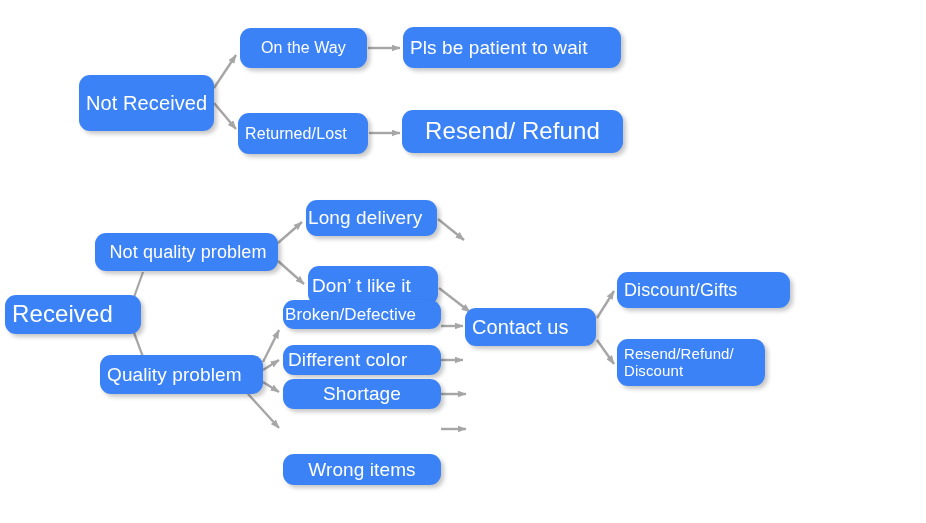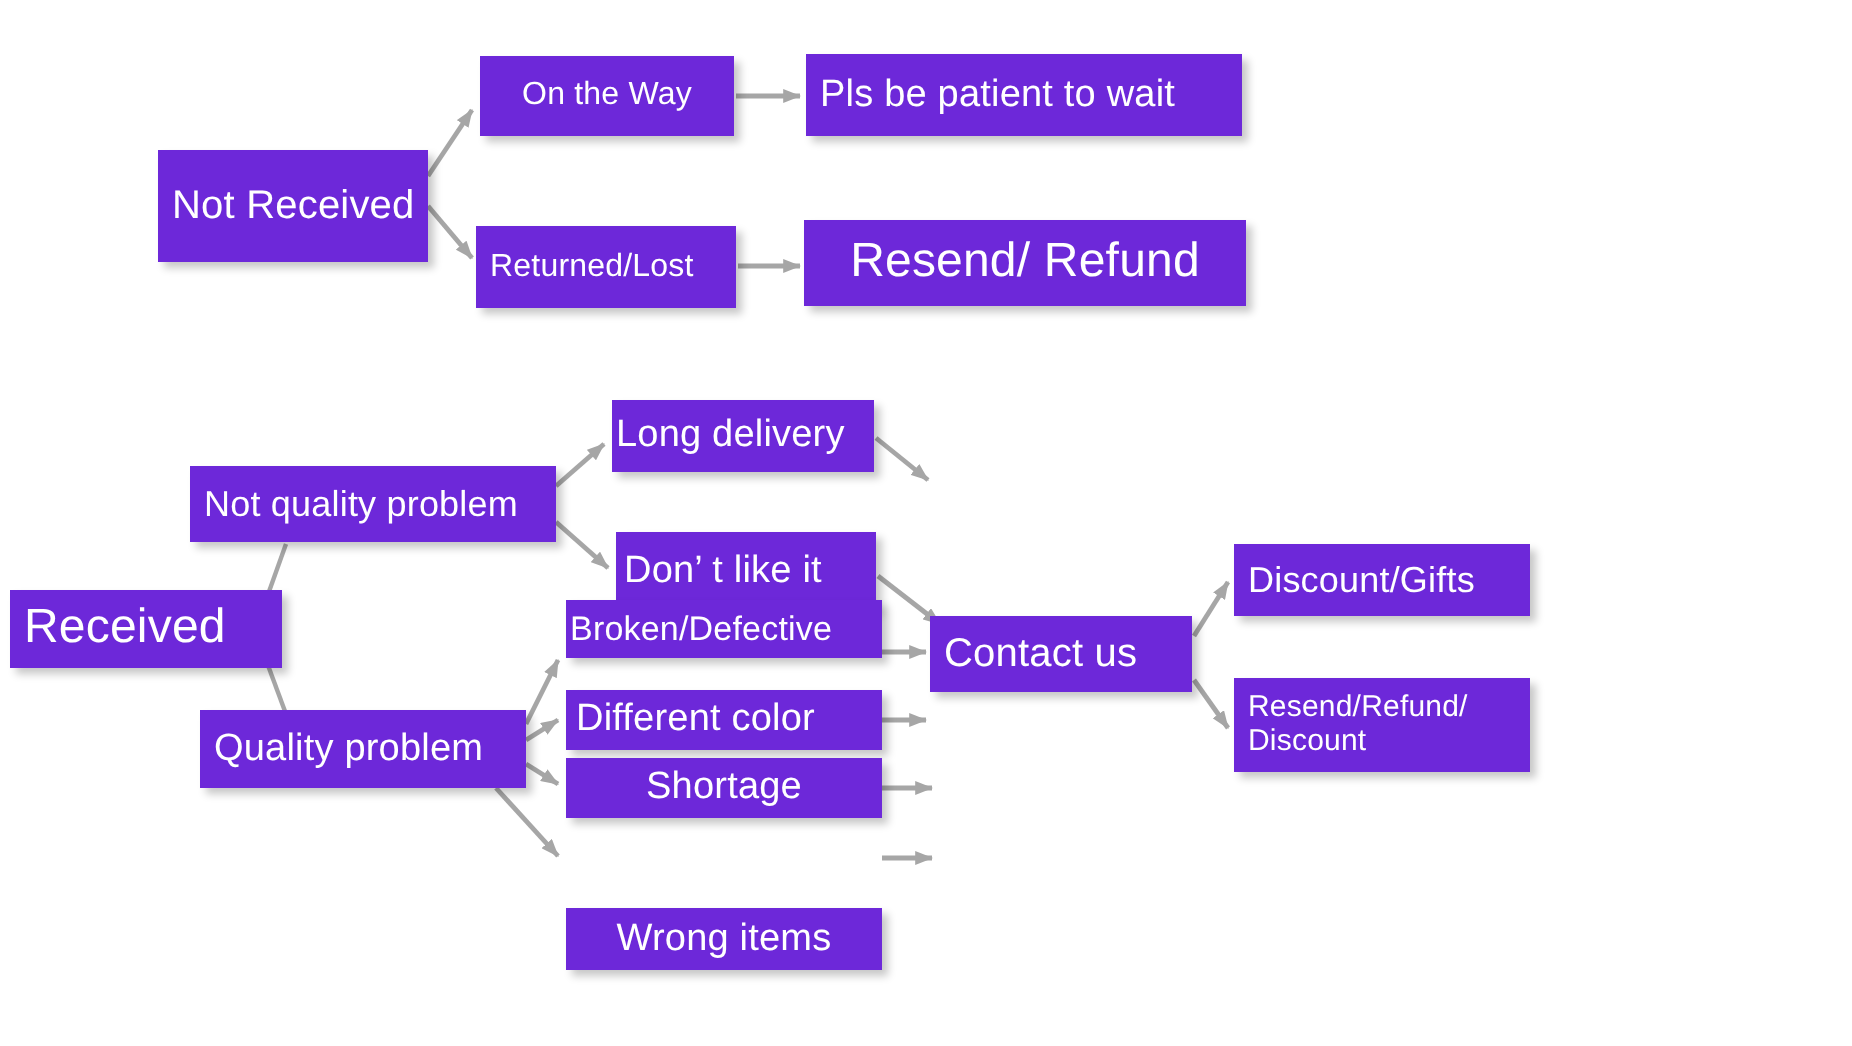--- a/index.html
+++ b/index.html
@@ -18,7 +18,7 @@
   .node {
     position: absolute;
     box-sizing: border-box;
-    background: #6d28d9;
+    background: #3b82f6;
     color: #ffffff;
     display: flex;
     align-items: center;
@@ -30,6 +30,7 @@
     white-space: pre-line;
     padding: 0 4px;
     z-index: 3;
+    border-radius: 11px;
   }
   .node.left {
     justify-content: flex-start;

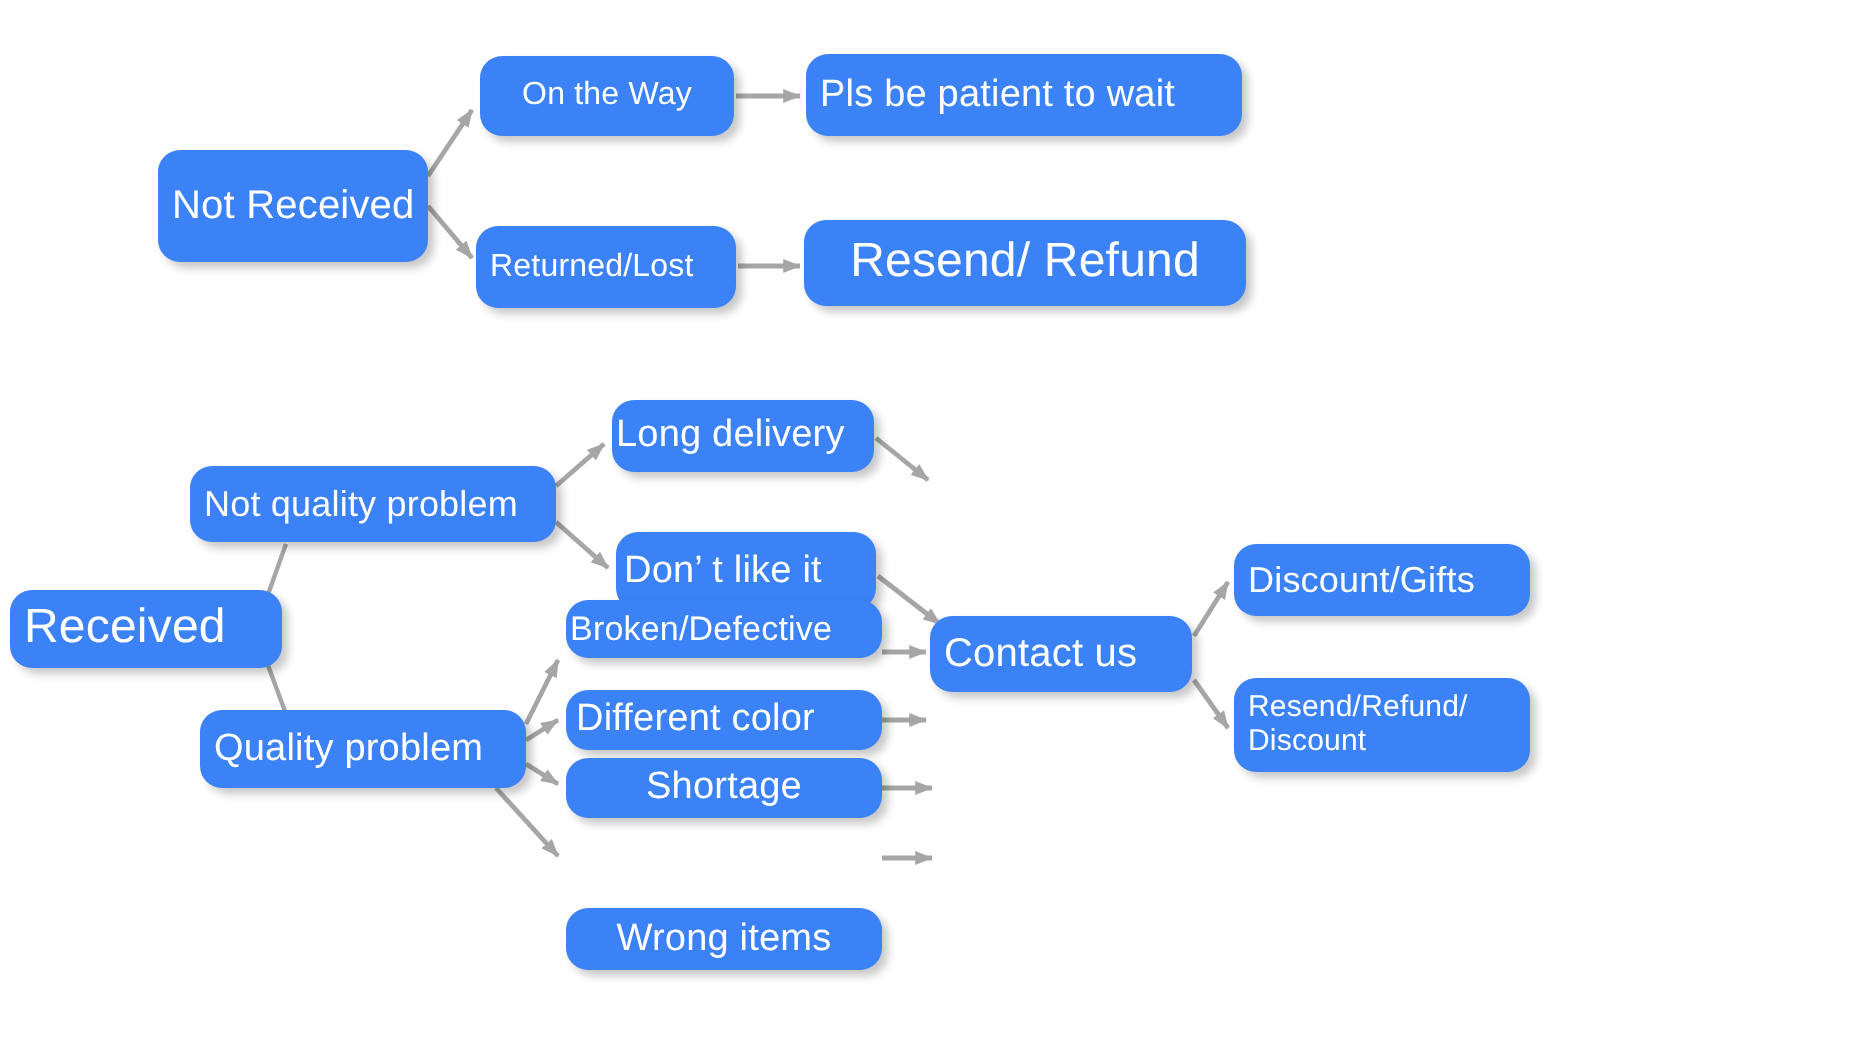--- a/index.html
+++ b/index.html
@@ -150,7 +150,7 @@
     <span>Received</span>
   </div>
 
-  <div class="node left" style="left:95px; top:233px; width:183px; height:38px; font-size:18px;">
+  <div class="node left" style="left:95px; top:233px; width:183px; height:38px; font-size:18px;justify-content:center;">
     <span>Not quality problem</span>
   </div>
 

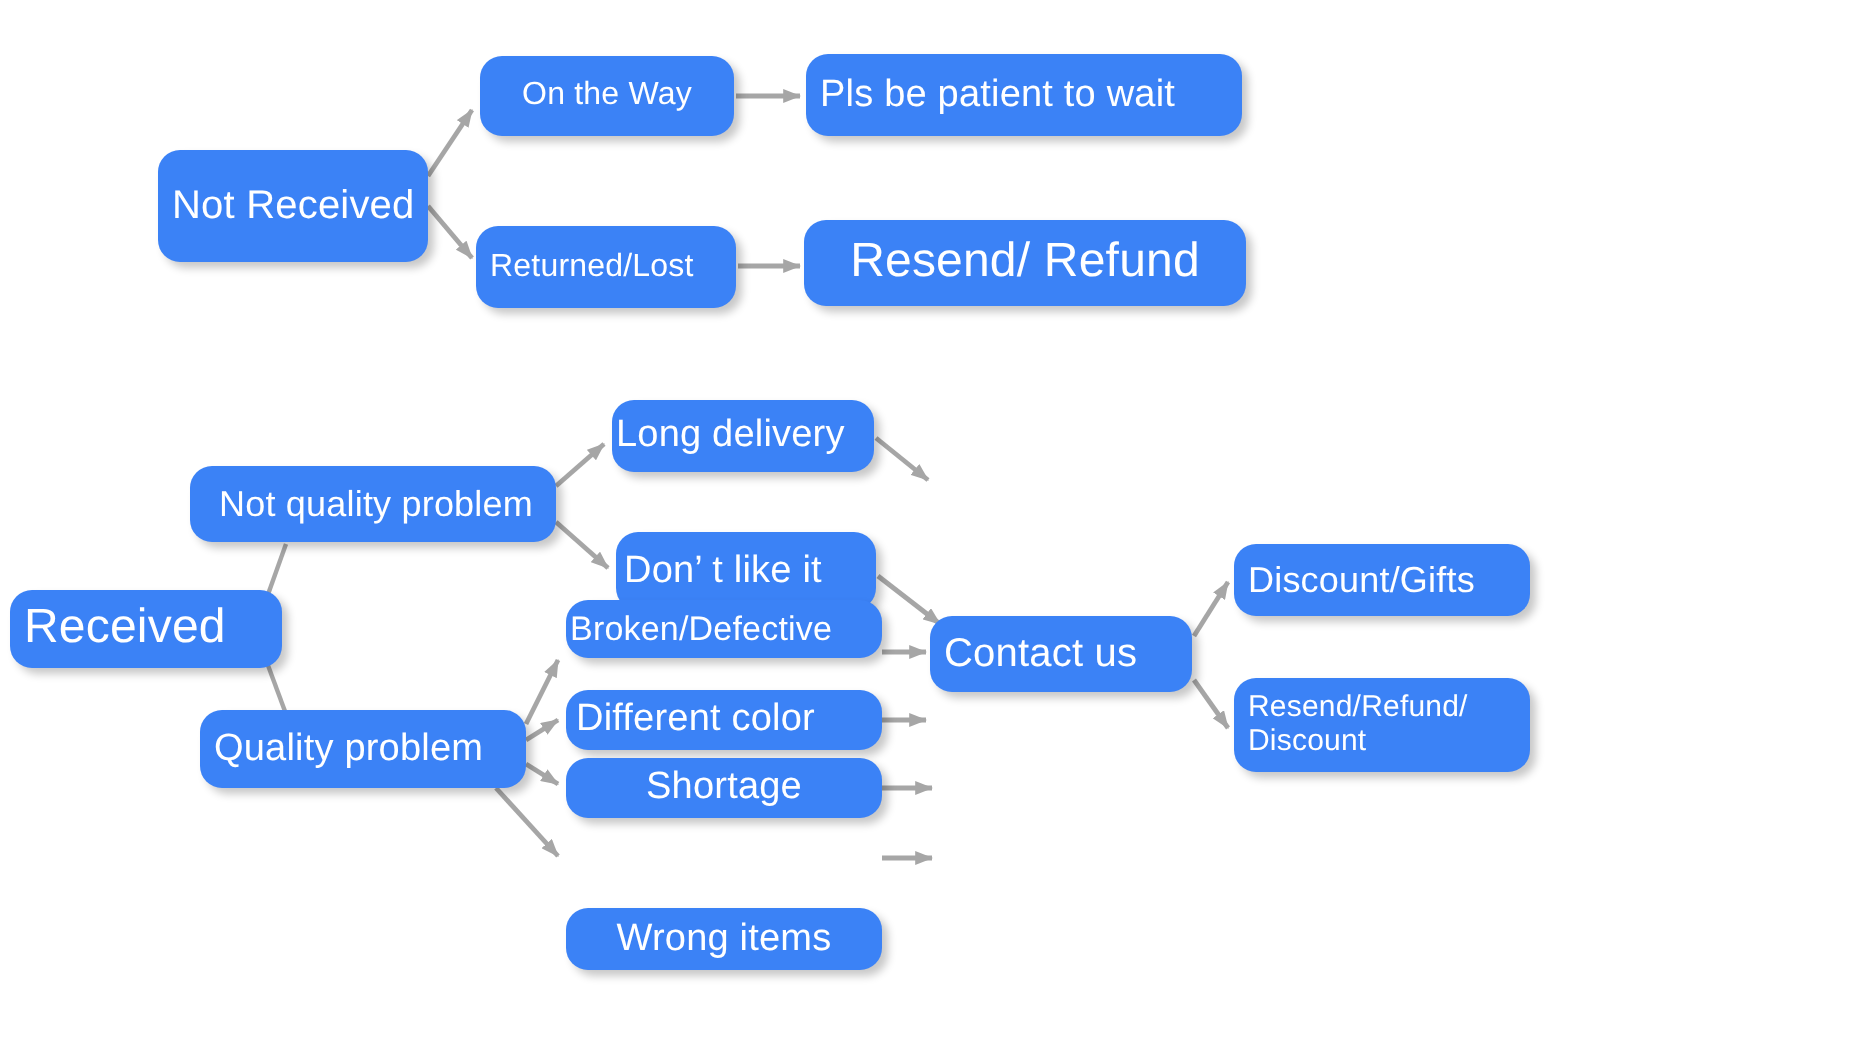--- a/index.html
+++ b/index.html
@@ -186,7 +186,7 @@
     <span>Contact us</span>
   </div>
 
-  <div class="node left" style="left:617px; top:272px; width:148px; height:36px; font-size:18px;">
+  <div class="node left" style="left:617px; top:272px; width:173px; height:36px; font-size:18px;">
     <span>Discount/Gifts</span>
   </div>
 

